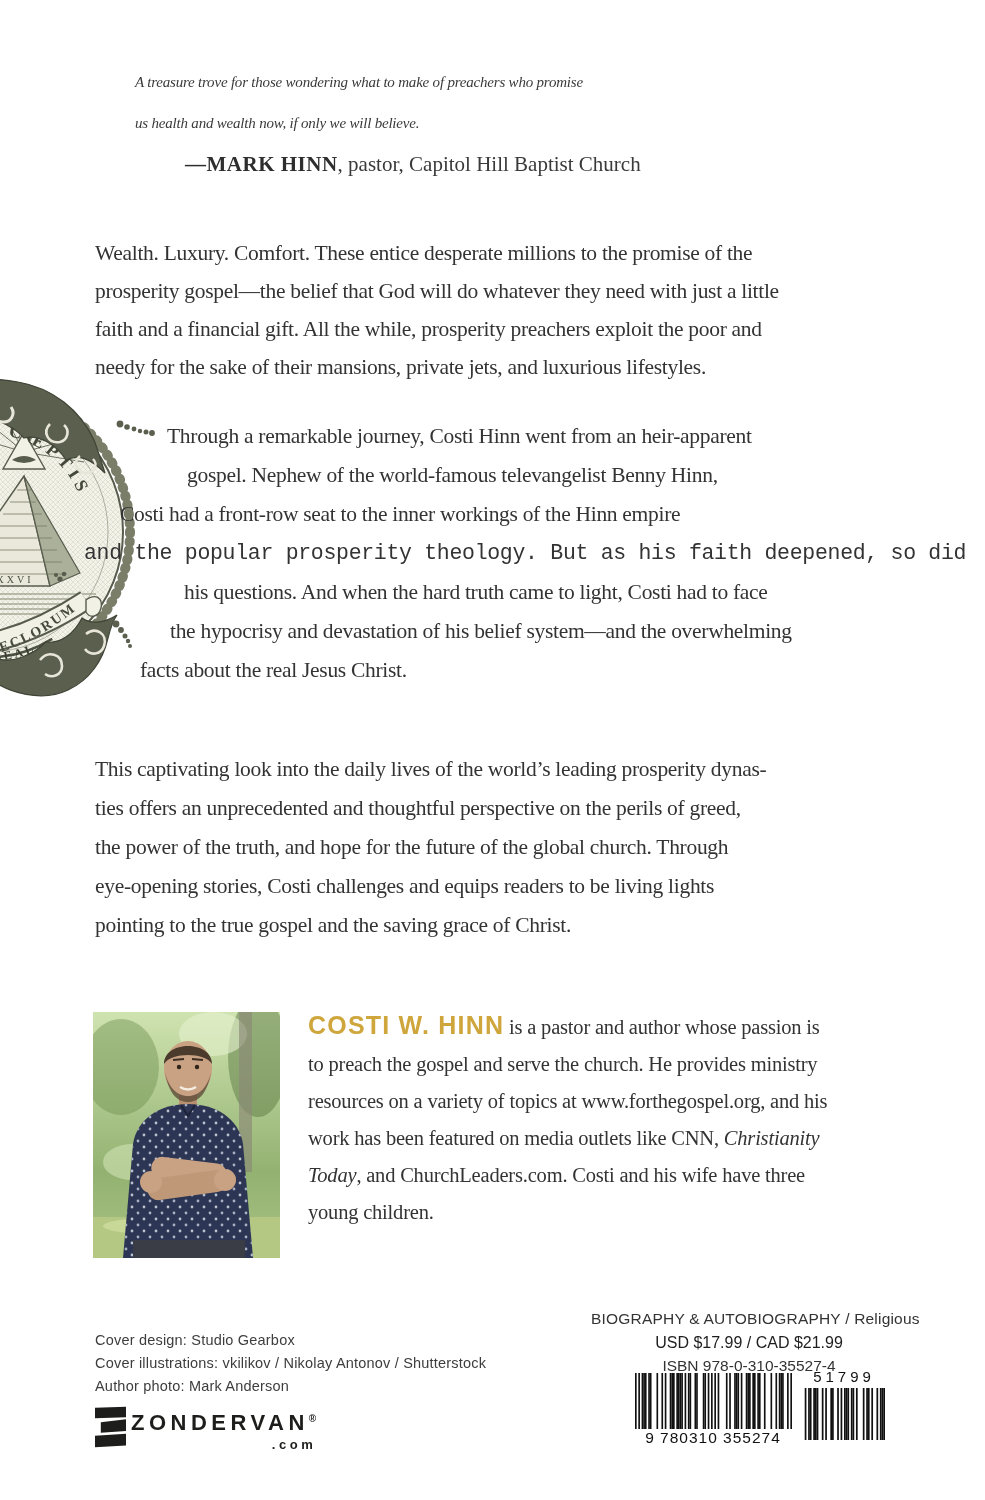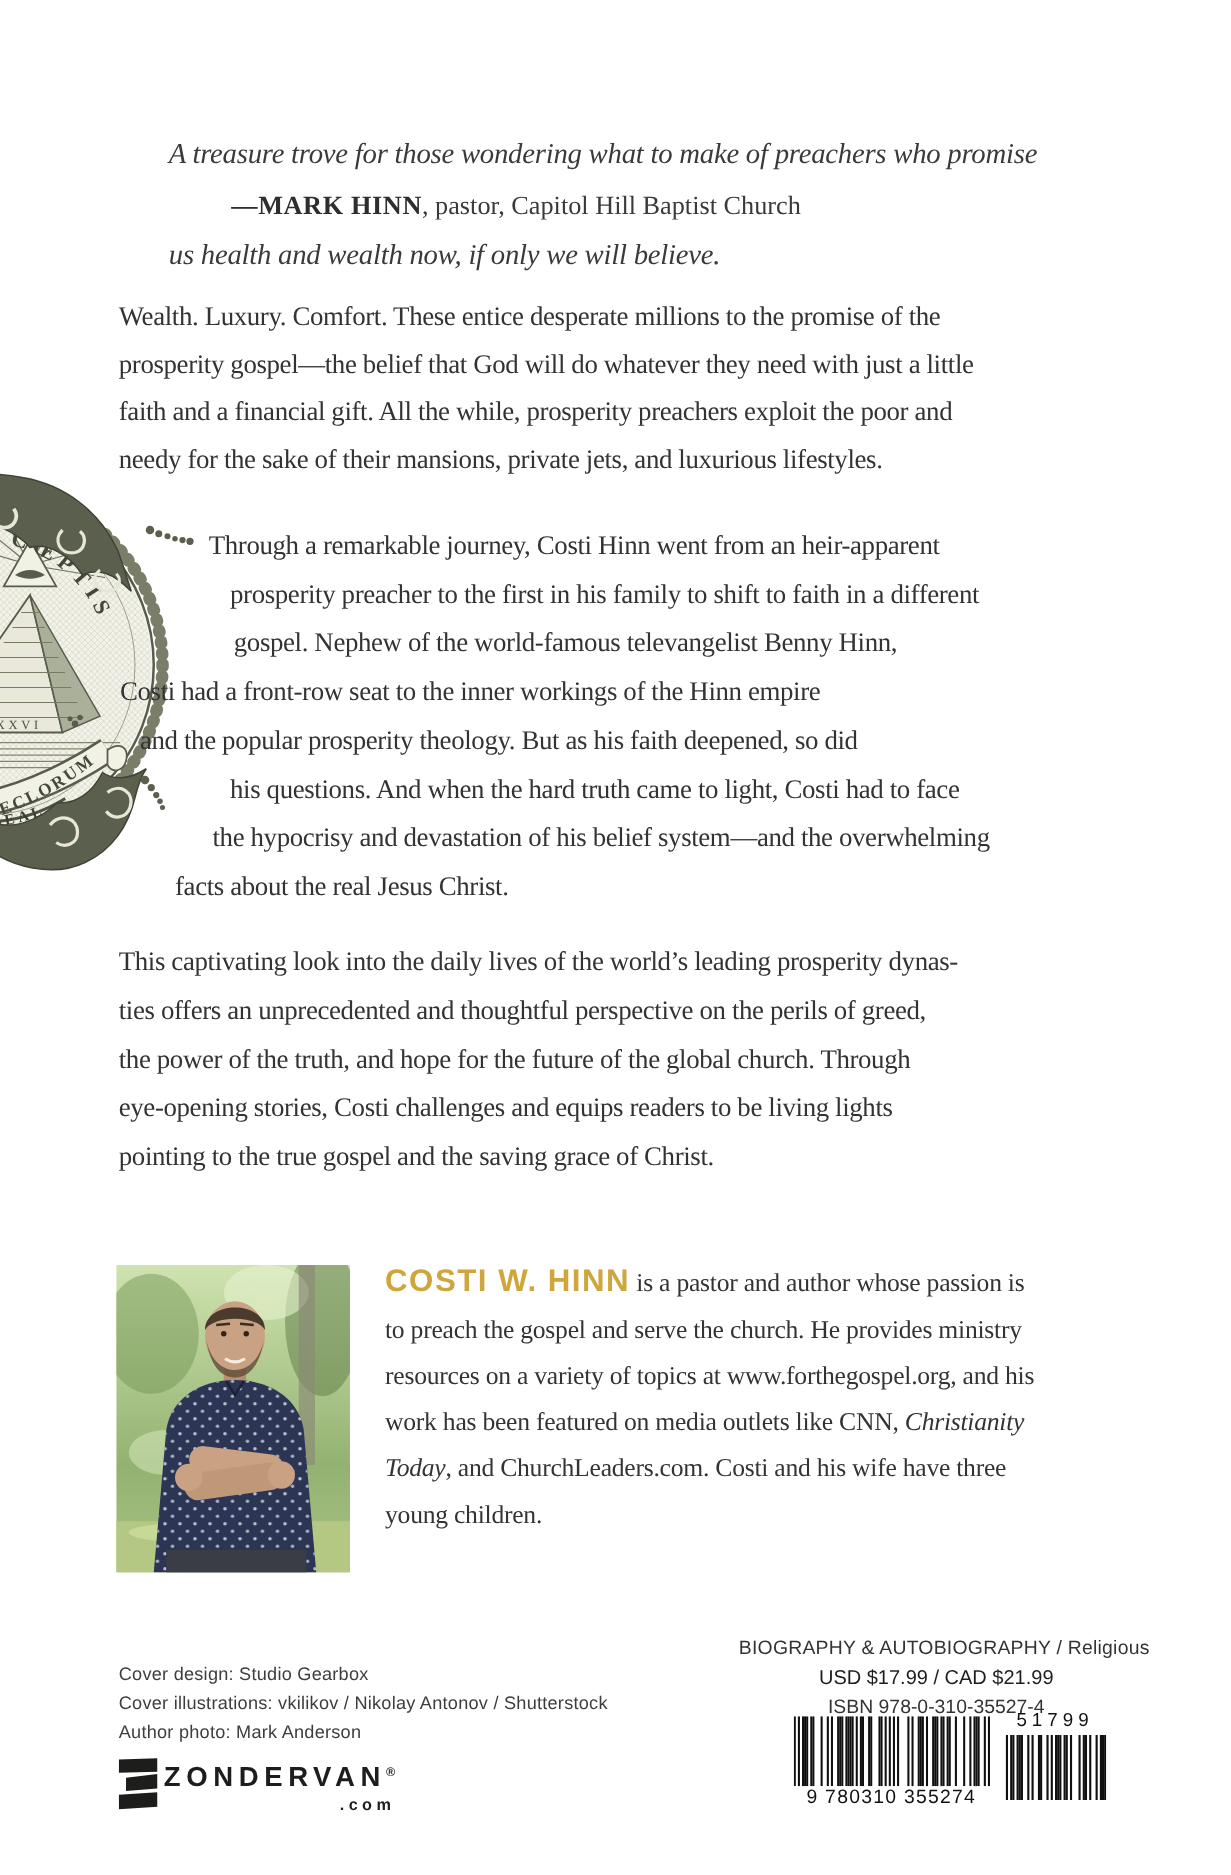--- a/index.html
+++ b/index.html
@@ -10,8 +10,8 @@
   }
   
   .quote{position:absolute;left:135px;top:62px;}
-  .q-line{white-space:nowrap;font-style:italic;font-size:23px;letter-spacing:-0.2px;
-          line-height:41px;color:#3a3a3a;margin-top:40px;}
+  .q-line{white-space:nowrap;font-style:italic;font-size:15px;letter-spacing:-0.2px;
+          line-height:41px;color:#3a3a3a;}
   .attribution{position:absolute;left:185px;top:152px;white-space:nowrap;
                font-size:21px;color:#3a3a3a;}
   .attribution .att-name{font-weight:bold;letter-spacing:0.5px;color:#2e2e2e;}

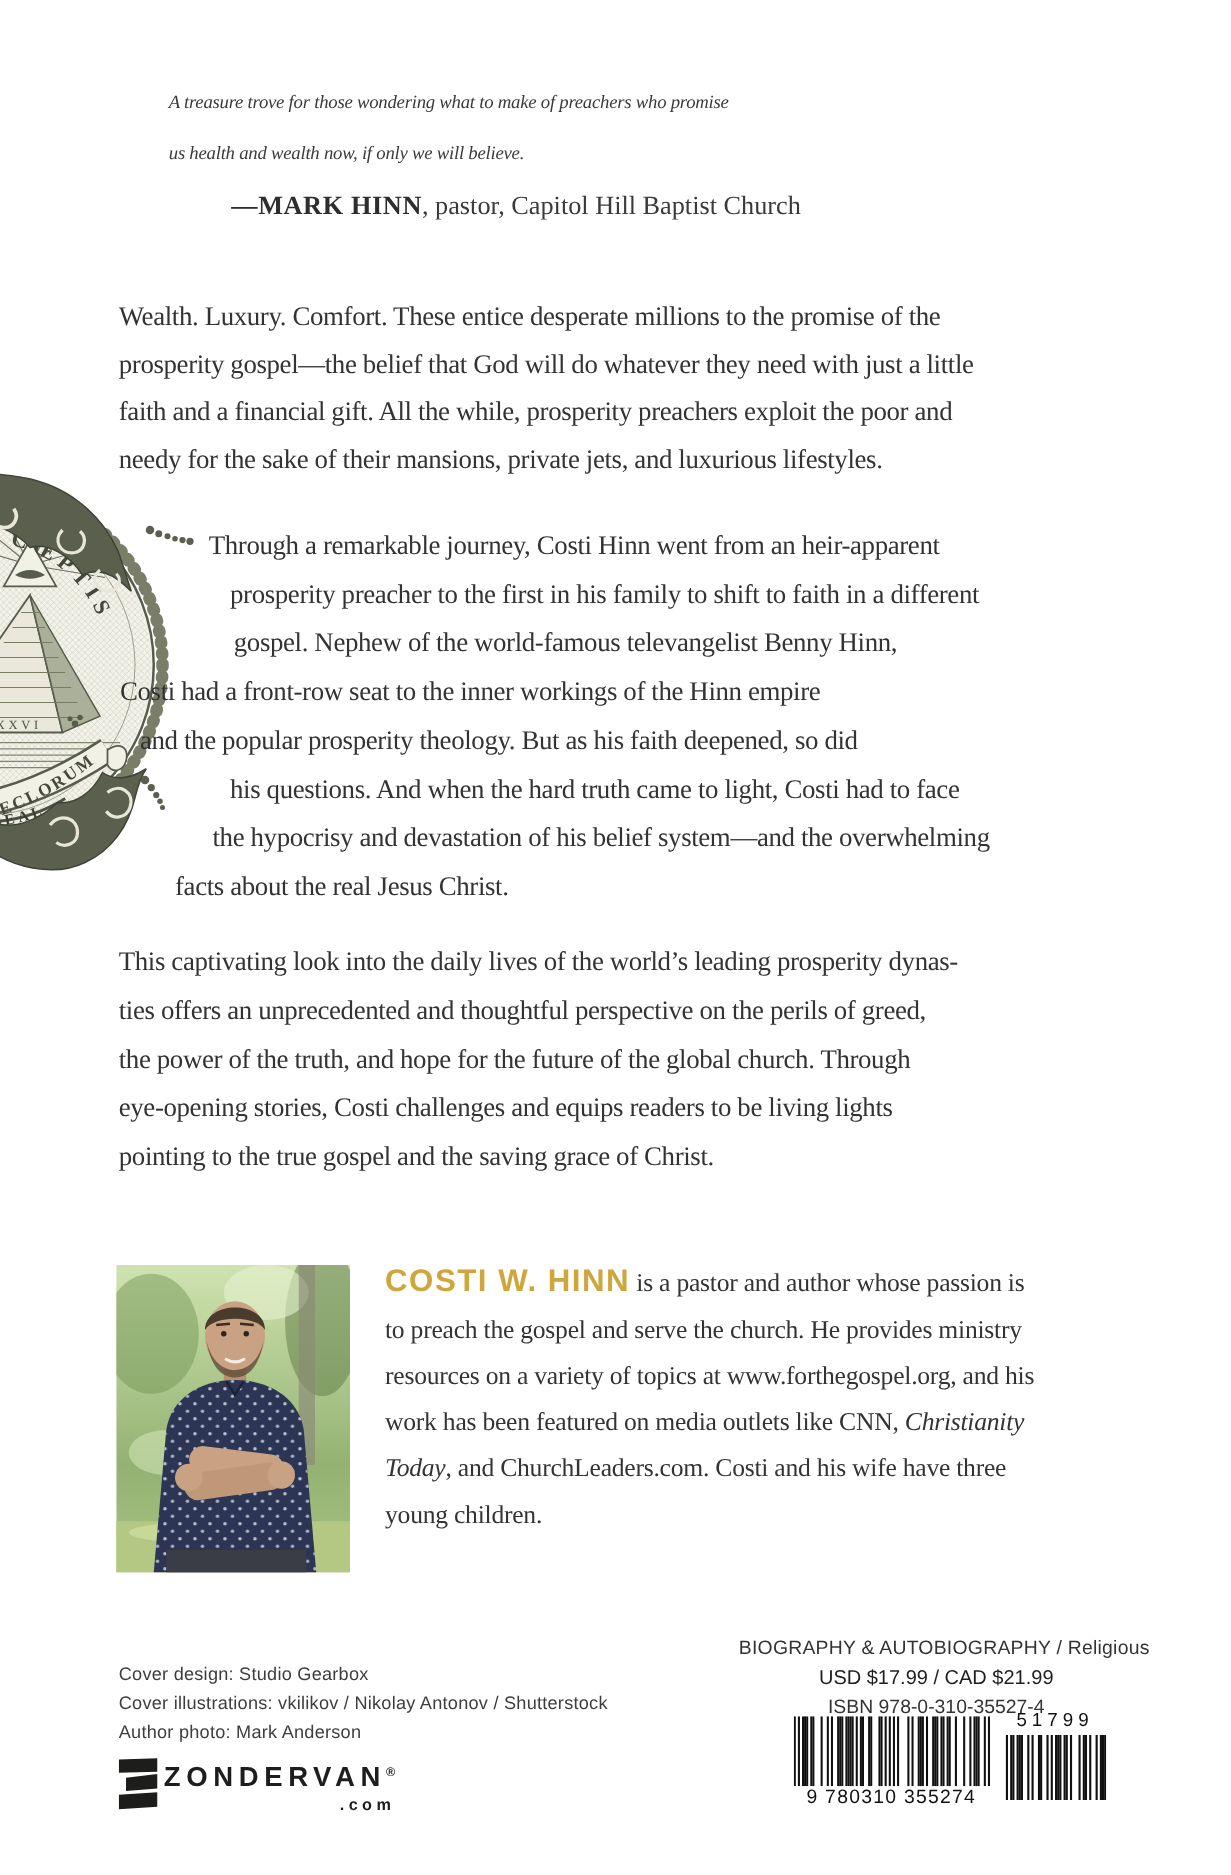--- a/index.html
+++ b/index.html
@@ -196,7 +196,6 @@
 
   <div class="body-par journey">
     <div class="b-line j0">Through a remarkable journey, Costi Hinn went from an heir-apparent</div>
-    <div class="b-line j1">prosperity preacher to the first in his family to shift to faith in a different</div>
     <div class="b-line j2">gospel. Nephew of the world-famous televangelist Benny Hinn,</div>
     <div class="b-line j3">Costi had a front-row seat to the inner workings of the Hinn empire</div>
     <div class="b-line j4">and the popular prosperity theology. But as his faith deepened, so did</div>

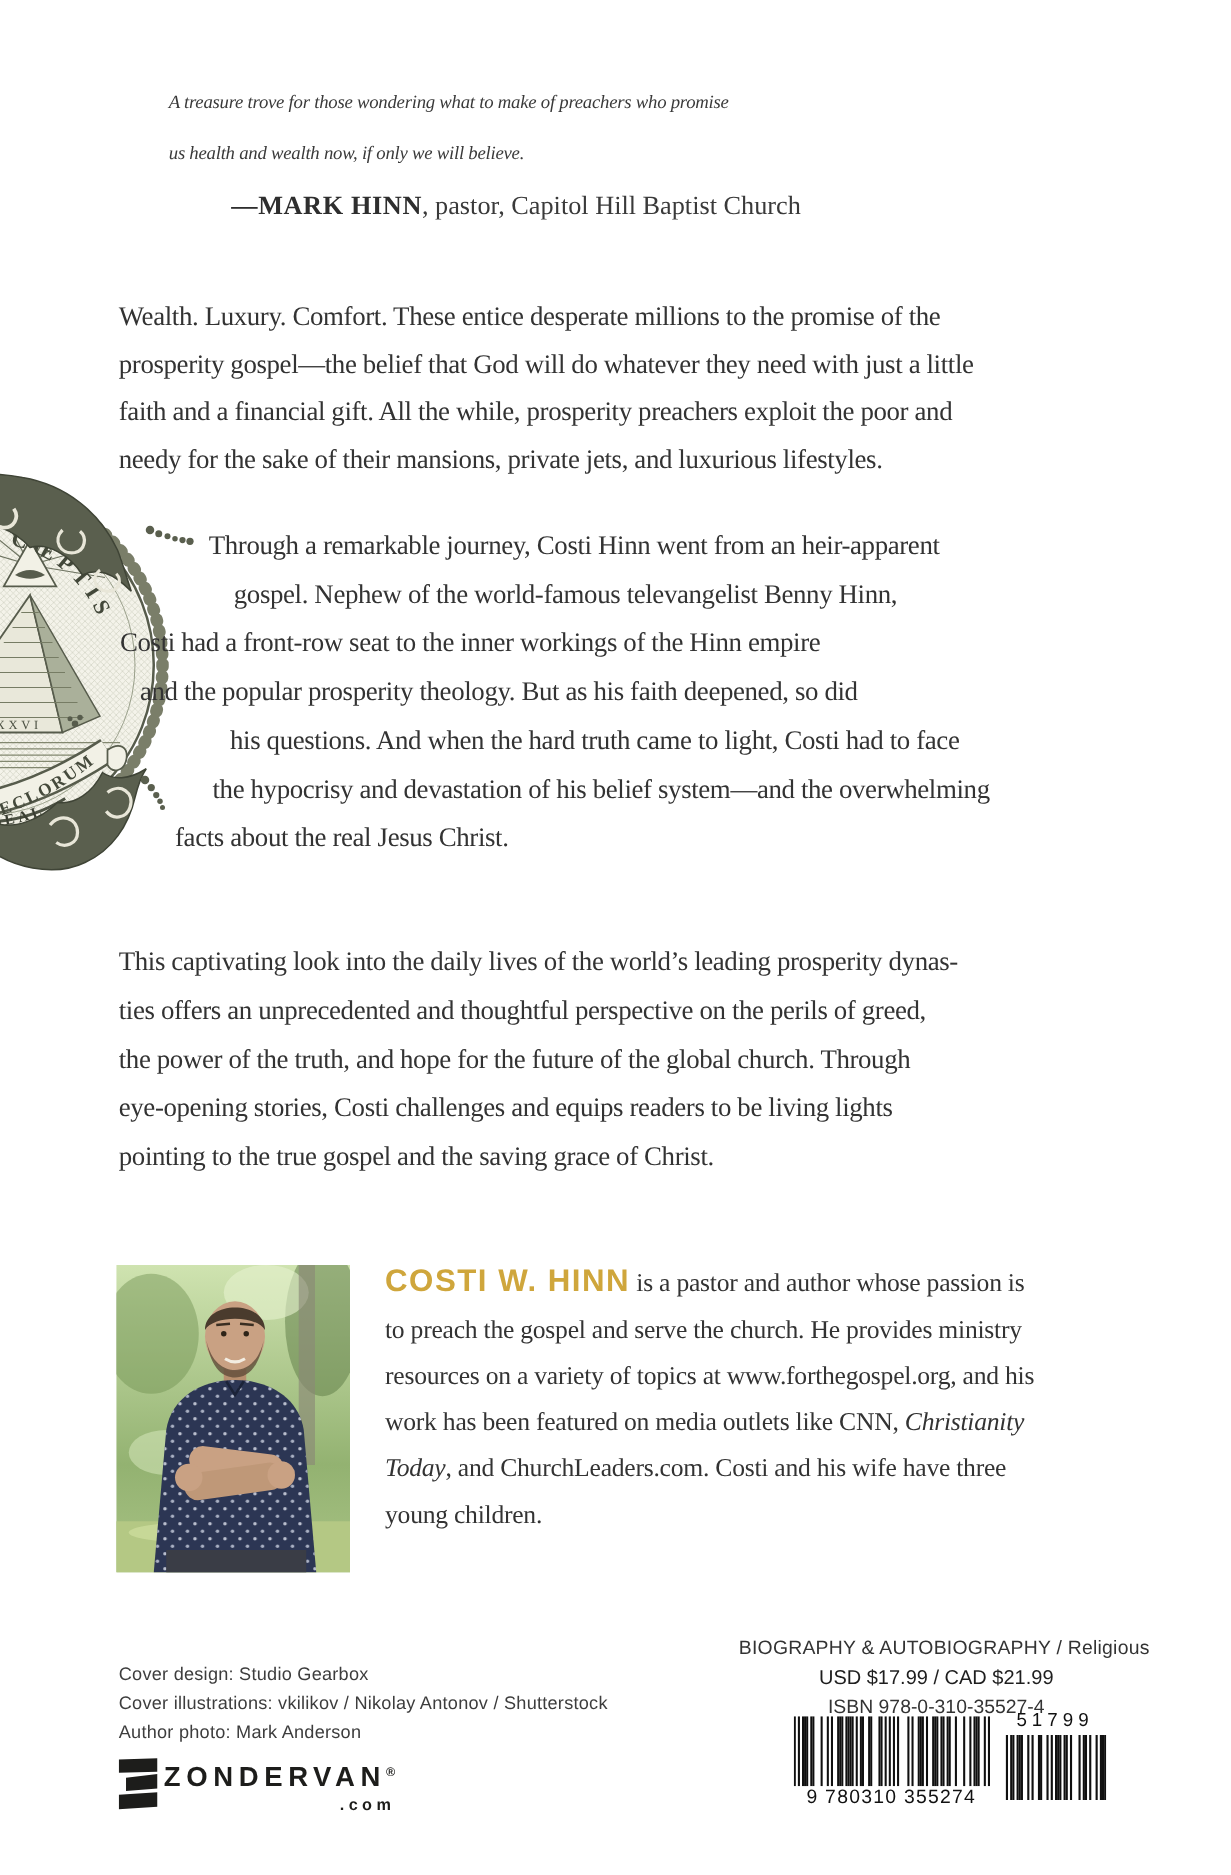--- a/index.html
+++ b/index.html
@@ -24,7 +24,7 @@
   .journey{left:0;top:417px;}
   .journey .b-line{line-height:39px;}
   .j0{margin-left:167px;} .j1{margin-left:184px;} .j2{margin-left:187px;}
-  .j3{margin-left:96px;} .j4{margin-left:112px;} .j5{margin-left:184px;}
+  .j3{margin-left:120px;} .j4{margin-left:112px;} .j5{margin-left:184px;}
   .j6{margin-left:170px;} .j7{margin-left:140px;}
   
   .seal{position:absolute;left:-172px;top:372px;width:340px;height:330px;}

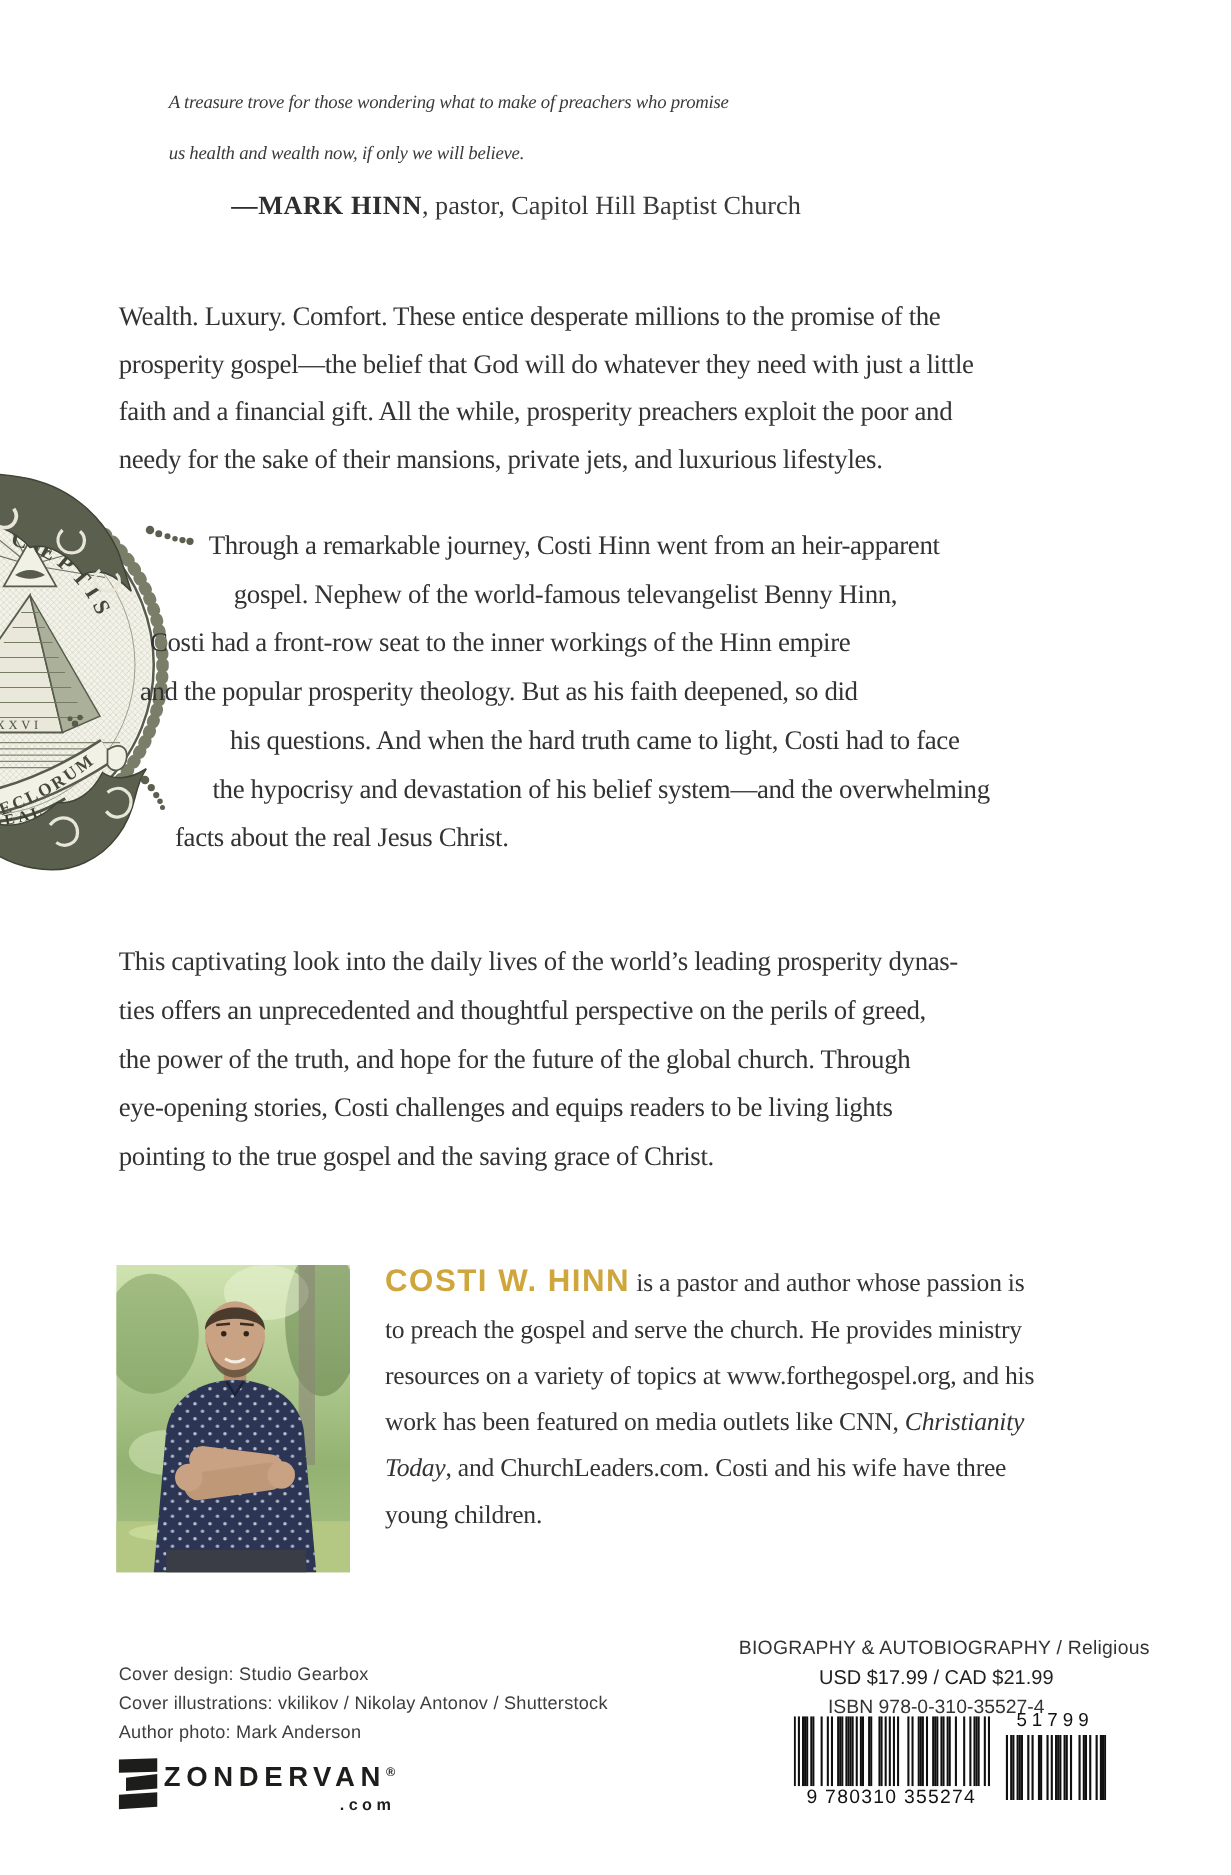--- a/index.html
+++ b/index.html
@@ -24,7 +24,7 @@
   .journey{left:0;top:417px;}
   .journey .b-line{line-height:39px;}
   .j0{margin-left:167px;} .j1{margin-left:184px;} .j2{margin-left:187px;}
-  .j3{margin-left:120px;} .j4{margin-left:112px;} .j5{margin-left:184px;}
+  .j3{margin-left:120px;} .j4{margin-left:84px;font-family:Liberation Mono, monospace;} .j5{margin-left:184px;}
   .j6{margin-left:170px;} .j7{margin-left:140px;}
   
   .seal{position:absolute;left:-172px;top:372px;width:340px;height:330px;}

